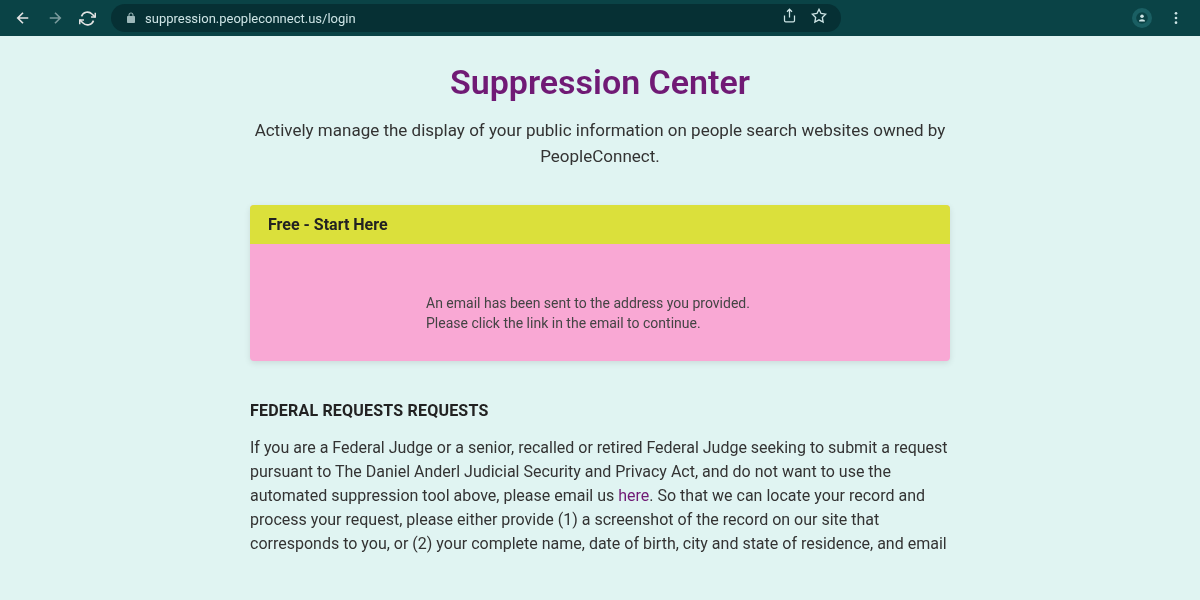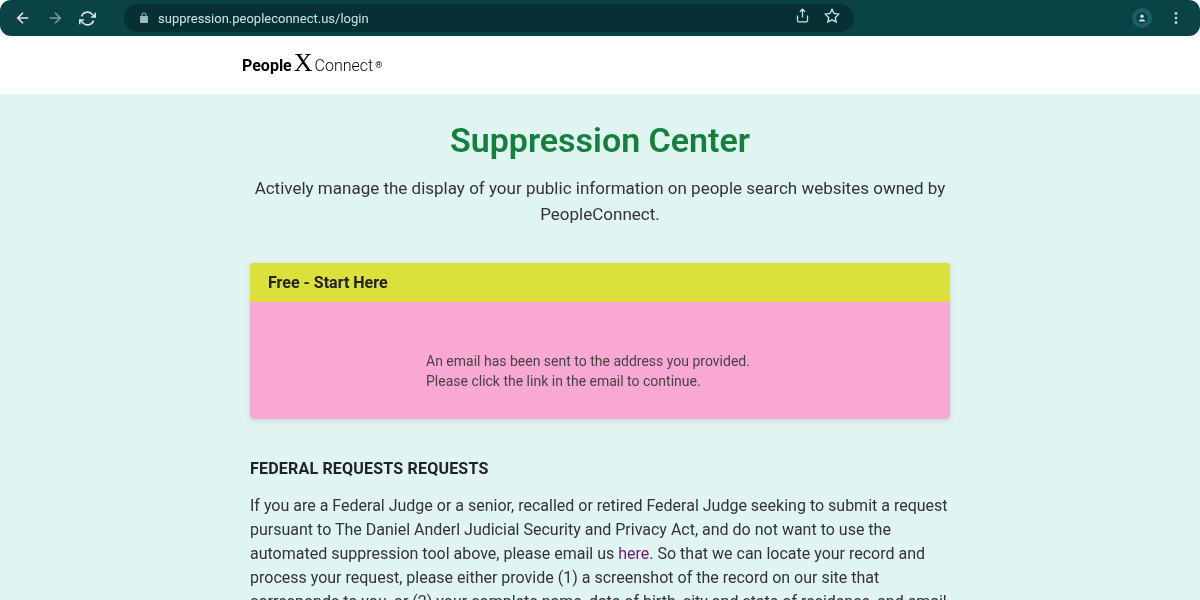--- a/index.html
+++ b/index.html
@@ -7,7 +7,7 @@
 .viewport { width: 1200px; height: 600px; position: relative; }
 
 
-.chrome { height: 36px; background: #0a4346; display: flex; align-items: center; padding: 0 10px; gap: 22px; border-radius: 11px; }
+.chrome { height: 36px; background: #0a4346; display: flex; align-items: center; padding: 0 10px; gap: 9px; }
 .nav-icons { display: flex; align-items: center; gap: 14px; margin-left: 4px; }
 .nav-icon { width: 18px; height: 18px; display: flex; align-items: center; justify-content: center; color: #e3e3e3; cursor: pointer; }
 .nav-icon.disabled { color: #7a9b9d; }

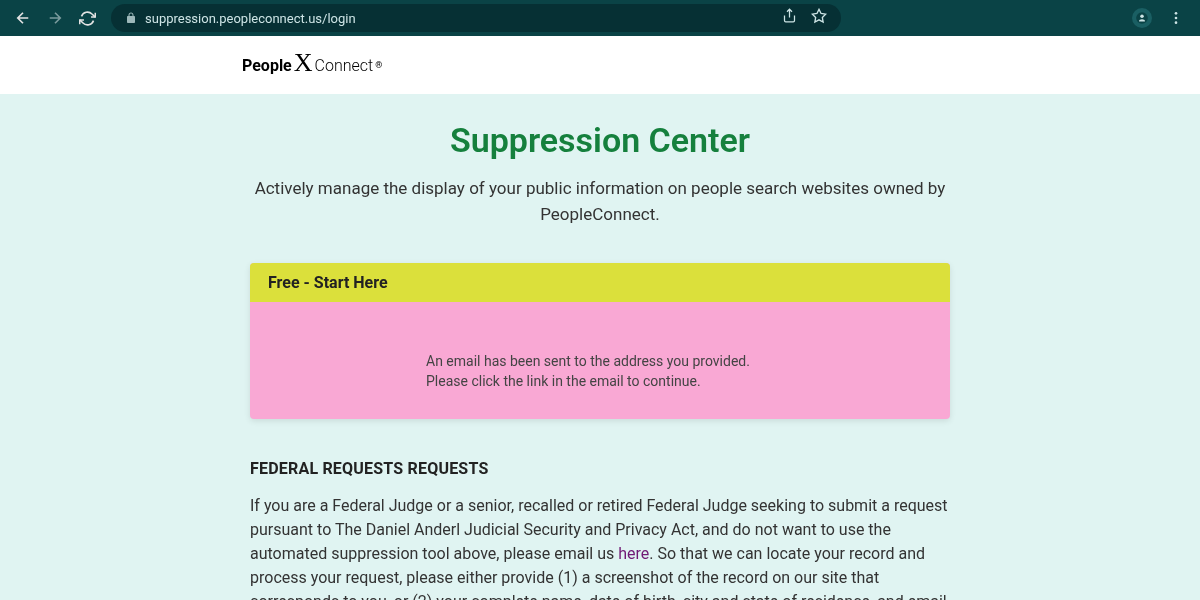--- a/index.html
+++ b/index.html
@@ -109,14 +109,6 @@
   </div>
 
   <div class="page-scroll">
-    <div class="page-header">
-      <div class="logo">
-        <span class="logo-bold">People</span>
-        <span class="logo-x">X</span>
-        <span class="logo-light">Connect</span>
-        <span class="logo-r">®</span>
-      </div>
-    </div>
 
     <div class="page-body">
       <div class="content">

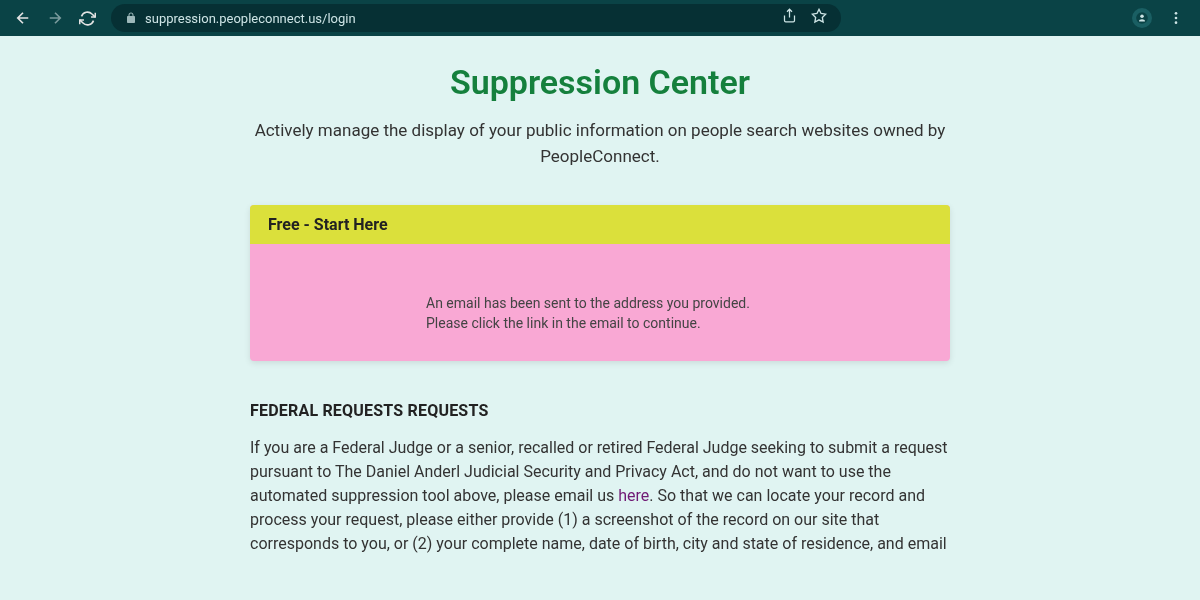--- a/index.html
+++ b/index.html
@@ -30,7 +30,7 @@
 
 .page-body { background: #e0f4f2; min-height: 800px; padding-top: 26px; }
 .content { max-width: 700px; margin: 0 auto; text-align: center; }
-h1 { font-size: 34px; font-weight: 600; color: #15803d; margin-bottom: 16px; }
+h1 { font-size: 34px; font-weight: 600; color: #701a75; margin-bottom: 16px; }
 .subtitle { font-size: 17px; color: #333; line-height: 1.5; margin: 4px auto 36px; max-width: 700px; }
 
 .card { background: #f9a8d4; border-radius: 4px; box-shadow: 0 2px 6px rgba(0,0,0,0.1); margin: 0 auto; max-width: 700px; overflow: hidden; text-align: left; }

